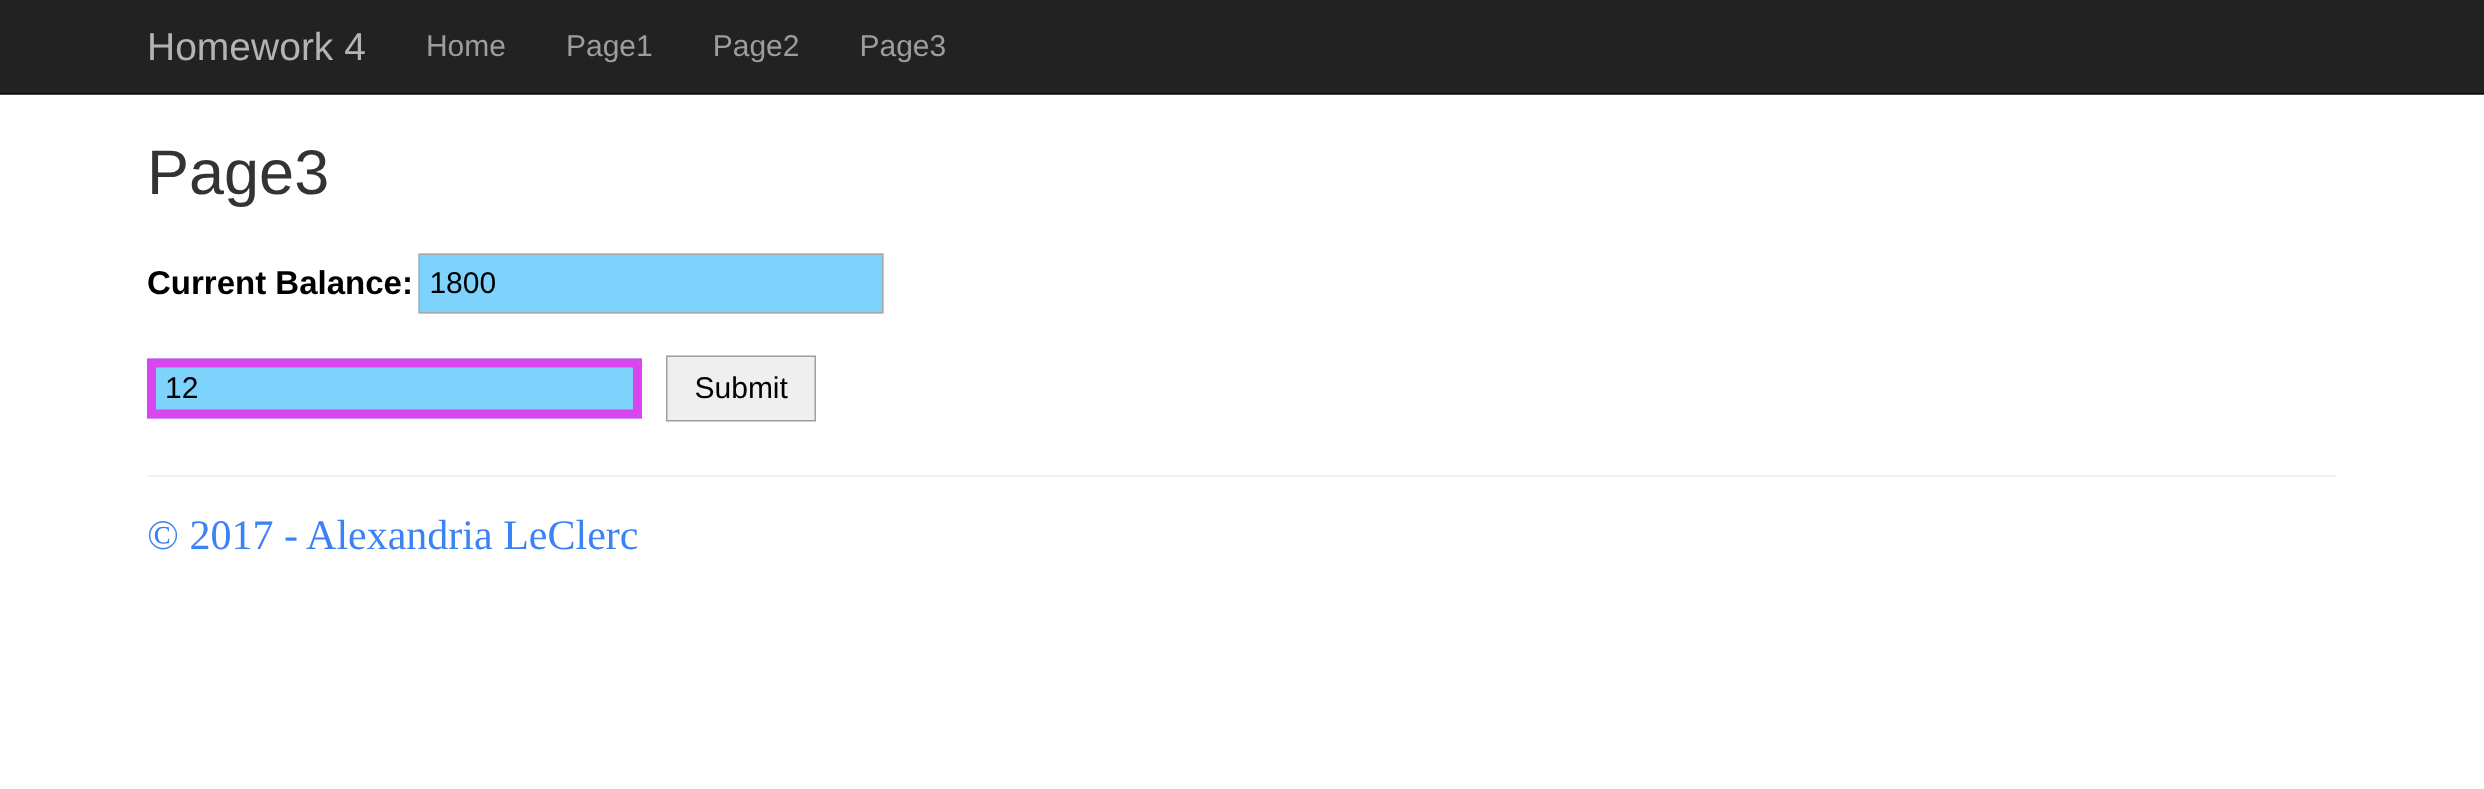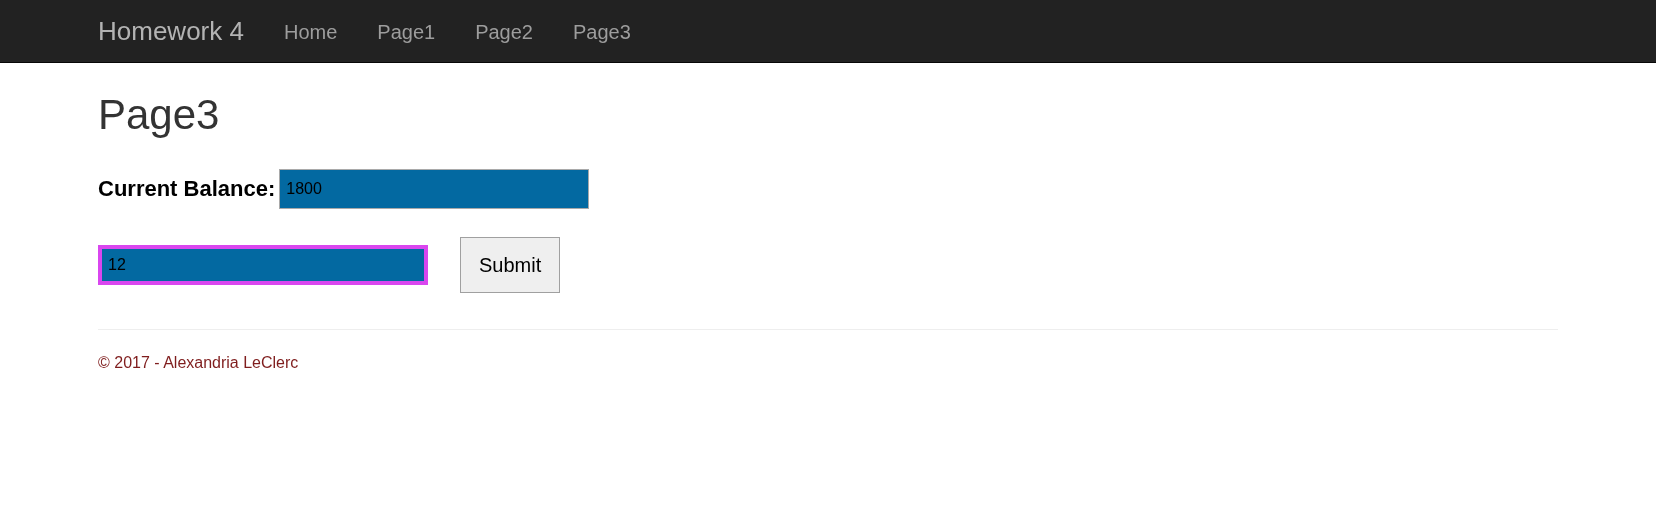--- a/index.html
+++ b/index.html
@@ -17,7 +17,7 @@
       width: 1460px;
       margin: 0 auto;
       display: flex;
-      align-items: flex-end;
+      align-items: center;
       padding: 18px 0;
     }
     .navbar-brand {

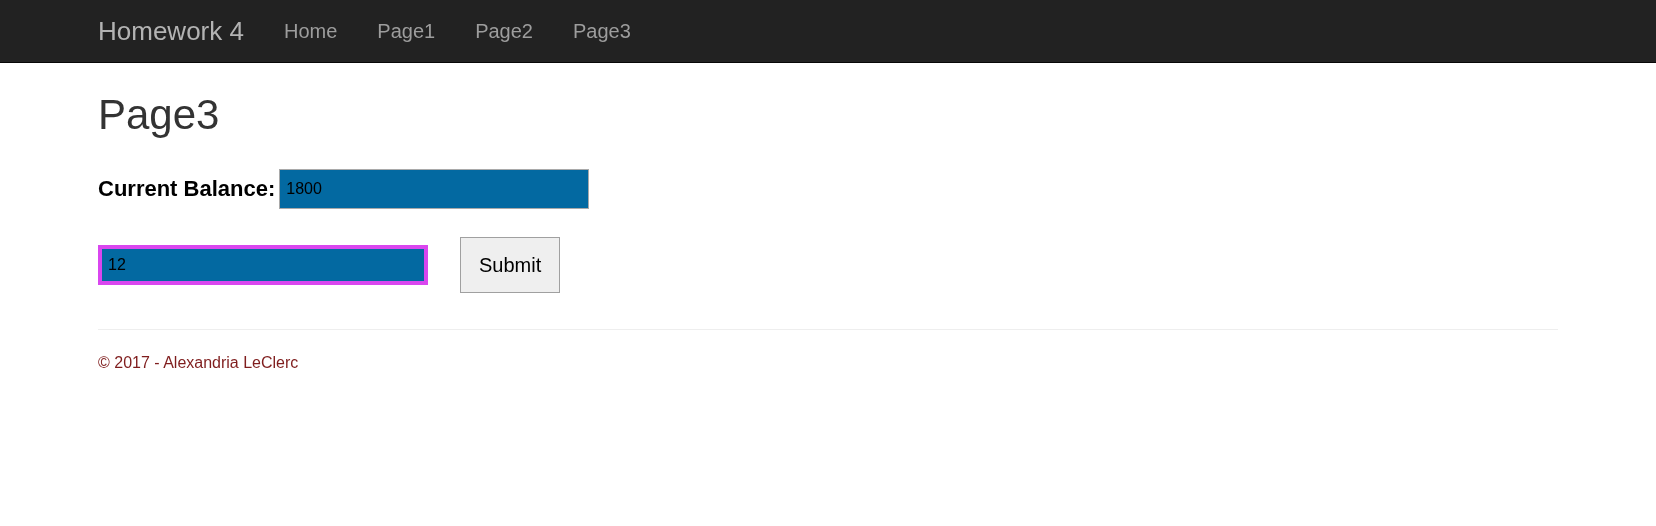--- a/index.html
+++ b/index.html
@@ -55,7 +55,7 @@
       display: flex;
       align-items: center;
       flex-wrap: wrap;
-      gap: 24px;
+      gap: 8px;
       margin-bottom: 28px;
     }
     .field-group {

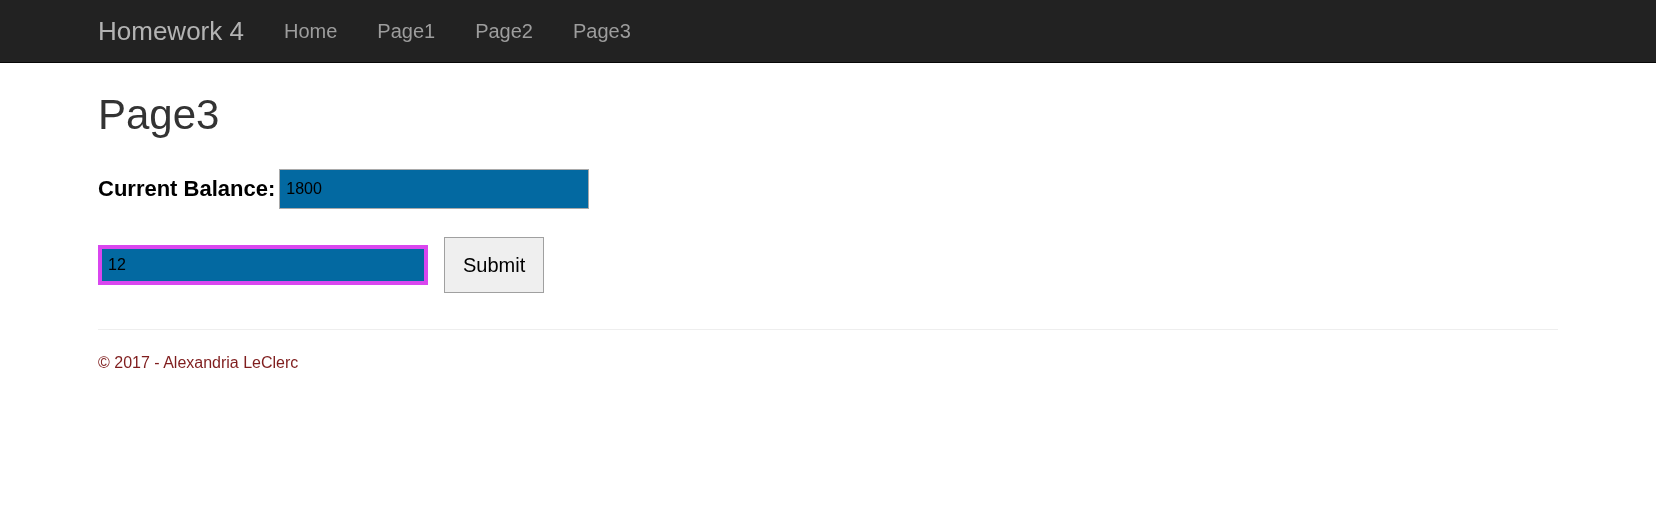--- a/index.html
+++ b/index.html
@@ -71,10 +71,10 @@
       white-space: nowrap;
     }
     .text-input {
-      font-size: 16px;
+      font-size: 20px;
       padding: 4px 6px;
       border: 1px solid #a9a9a9;
-      background: #0369a1;
+      background: #7dd3fc;
       height: 40px;
       font-family: Arial, sans-serif;
     }

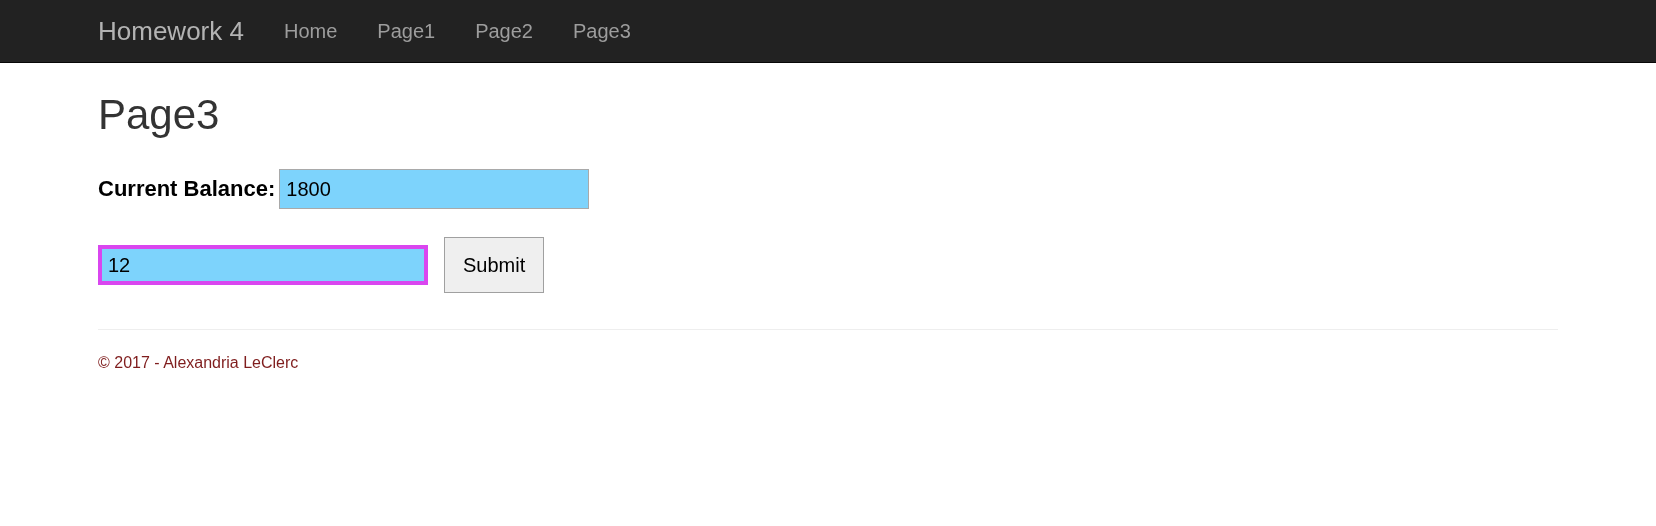--- a/index.html
+++ b/index.html
@@ -80,7 +80,7 @@
     }
     .input-balance { width: 310px; }
     .input-rate { width: 310px; }
-    .input-terms { width: 330px; border: 4px solid #d946ef; outline: none; }
+    .input-terms { width: 330px; border: 6px solid #d946ef; outline: none; }
     .unit-suffix {
       font-size: 22px;
       font-weight: bold;

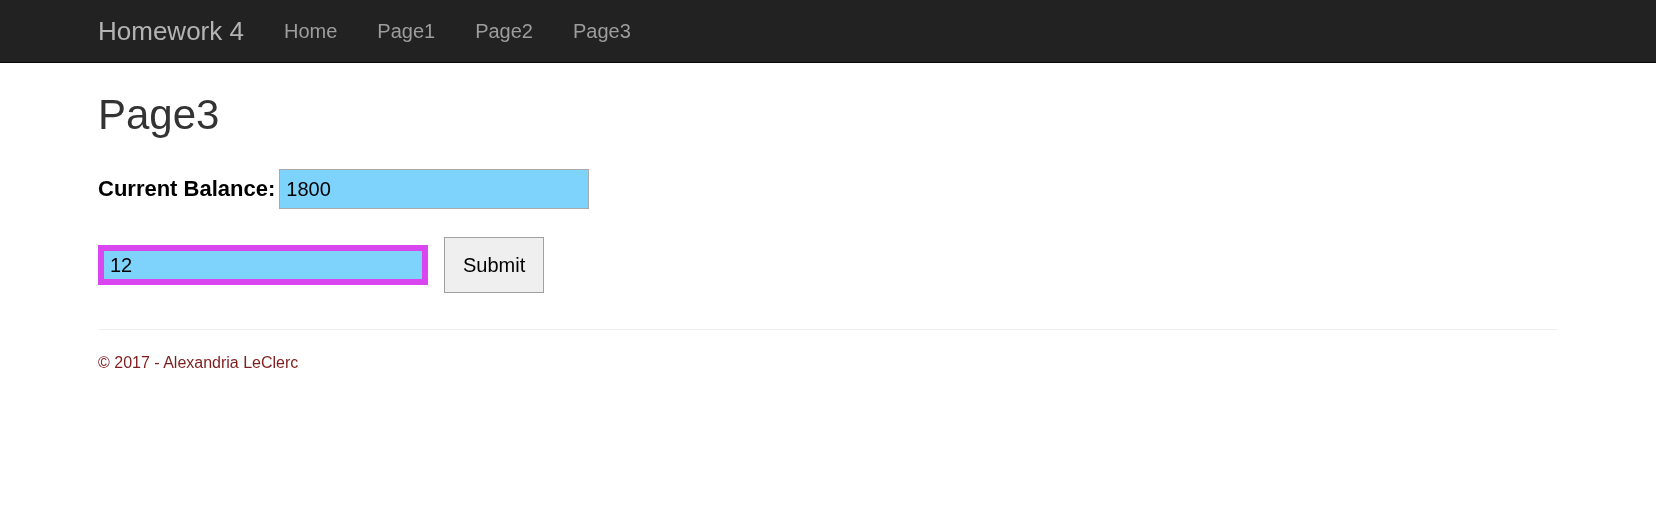--- a/index.html
+++ b/index.html
@@ -90,7 +90,7 @@
     .btn-submit {
       font-size: 20px;
       padding: 6px 18px;
-      height: 56px;
+      height: 44px;
       background: #efefef;
       border: 1px solid #a0a0a0;
       cursor: pointer;

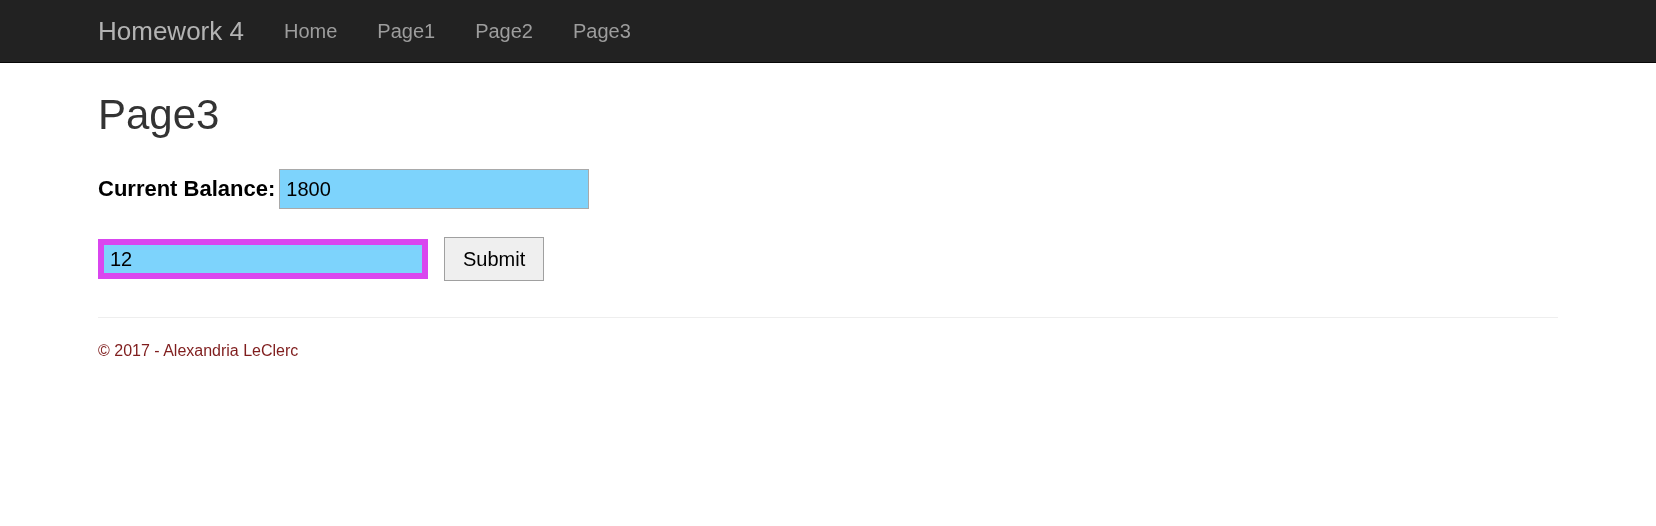--- a/index.html
+++ b/index.html
@@ -104,9 +104,10 @@
       border-top: 1px solid #eee;
     }
     .footer-text {
-      font-size: 16px;
-      color: #7f1d1d;
+      font-size: 28px;
+      color: #3b82f6;
       padding-bottom: 40px;
+      font-family: Liberation Serif, serif;
     }
   </style>
 </head>

